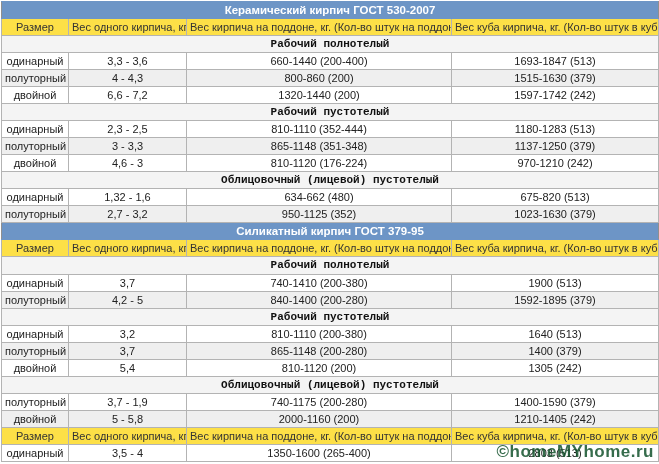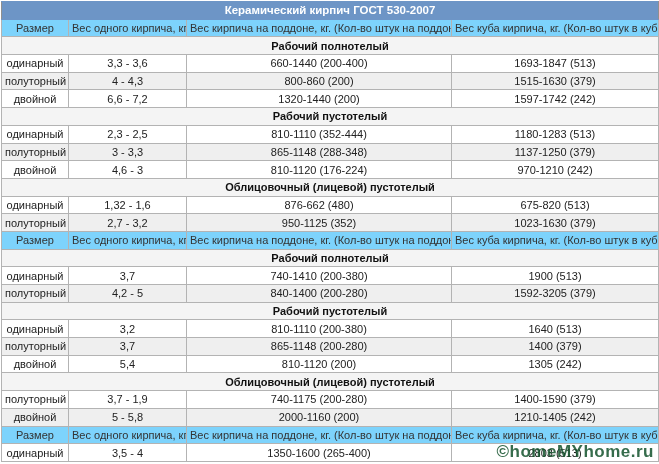--- a/index.html
+++ b/index.html
@@ -35,7 +35,7 @@
     font-size: 11.5px;
     border-color: #6d95c6 #8f8f8f;
   }
-  tr.col-head th { background: #7dd3fc; color: #333333; }
+  tr.col-head th { background: #fde047; color: #333333; }
   tr.section-title td {
     background: #f4f4f4;
     font-weight: bold;

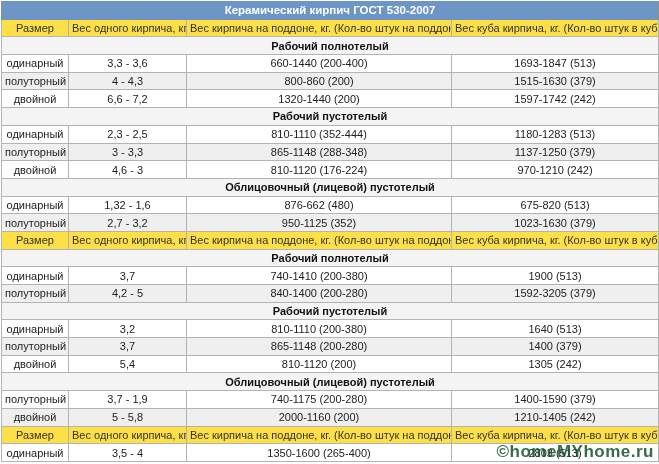--- a/index.html
+++ b/index.html
@@ -40,6 +40,7 @@
     background: #f4f4f4;
     font-weight: bold;
     color: #111111;
+    font-family: Liberation Mono, monospace;
   }
   tr.data-row td { background: #ffffff; }
   tr.data-row.alt td { background: #efefef; }

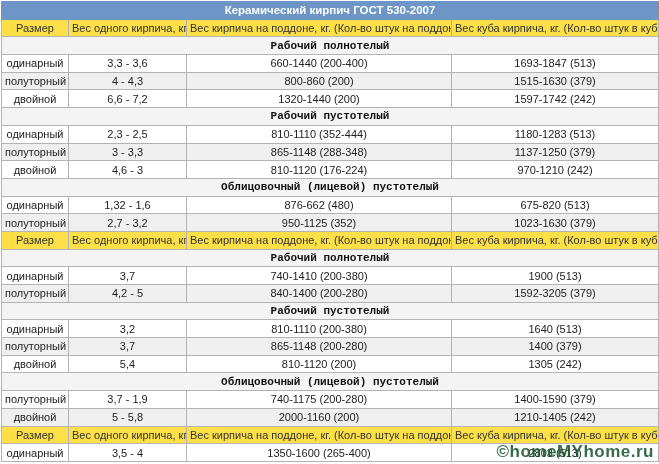--- a/index.html
+++ b/index.html
@@ -109,7 +109,7 @@
         <tr class="data-row alt">
           <td>полуторный</td>
           <td>3 - 3,3</td>
-          <td>865-1148 (288-348)</td>
+          <td>865-1148 (351-348)</td>
           <td>1137-1250 (379)</td>
         </tr>
         <tr class="data-row">

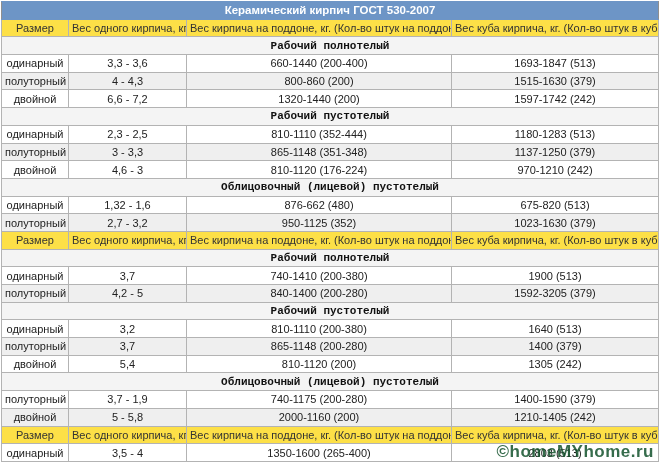--- a/index.html
+++ b/index.html
@@ -124,7 +124,7 @@
         <tr class="data-row">
           <td>одинарный</td>
           <td>1,32 - 1,6</td>
-          <td>876-662 (480)</td>
+          <td>634-662 (480)</td>
           <td>675-820 (513)</td>
         </tr>
         <tr class="data-row alt">

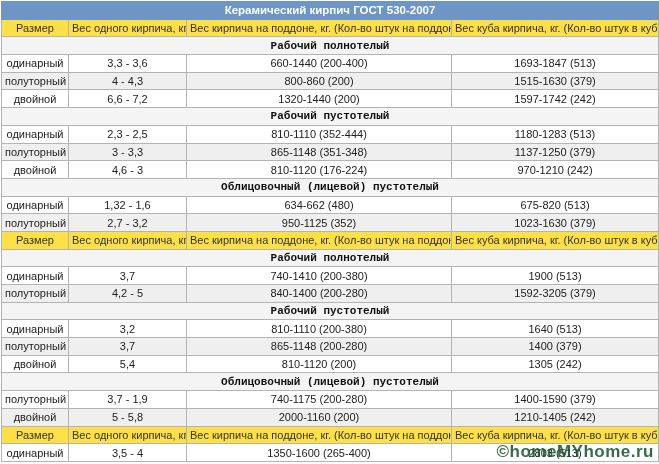--- a/index.html
+++ b/index.html
@@ -133,6 +133,9 @@
           <td>950-1125 (352)</td>
           <td>1023-1630 (379)</td>
         </tr>
+        <tr class="group-title">
+          <td colspan="4">Силикатный кирпич ГОСТ 379-95</td>
+        </tr>
         <tr class="col-head">
           <th>Размер</th>
           <th>Вес одного кирпича, кг.</th>

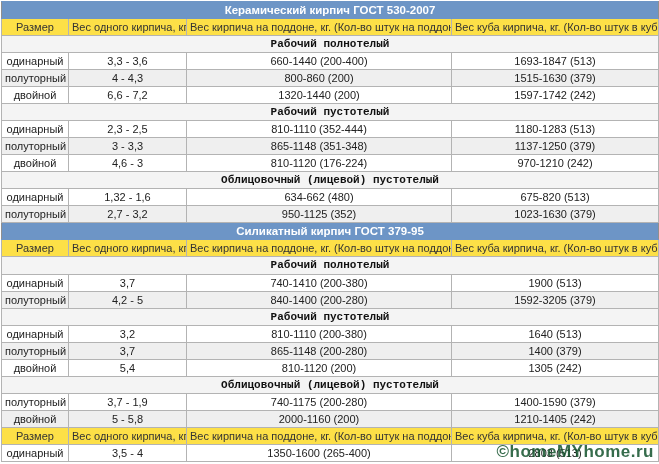--- a/index.html
+++ b/index.html
@@ -155,7 +155,7 @@
           <td>полуторный</td>
           <td>4,2 - 5</td>
           <td>840-1400 (200-280)</td>
-          <td>1592-3205 (379)</td>
+          <td>1592-1895 (379)</td>
         </tr>
         <tr class="section-title">
           <td colspan="4">Рабочий пустотелый</td>

